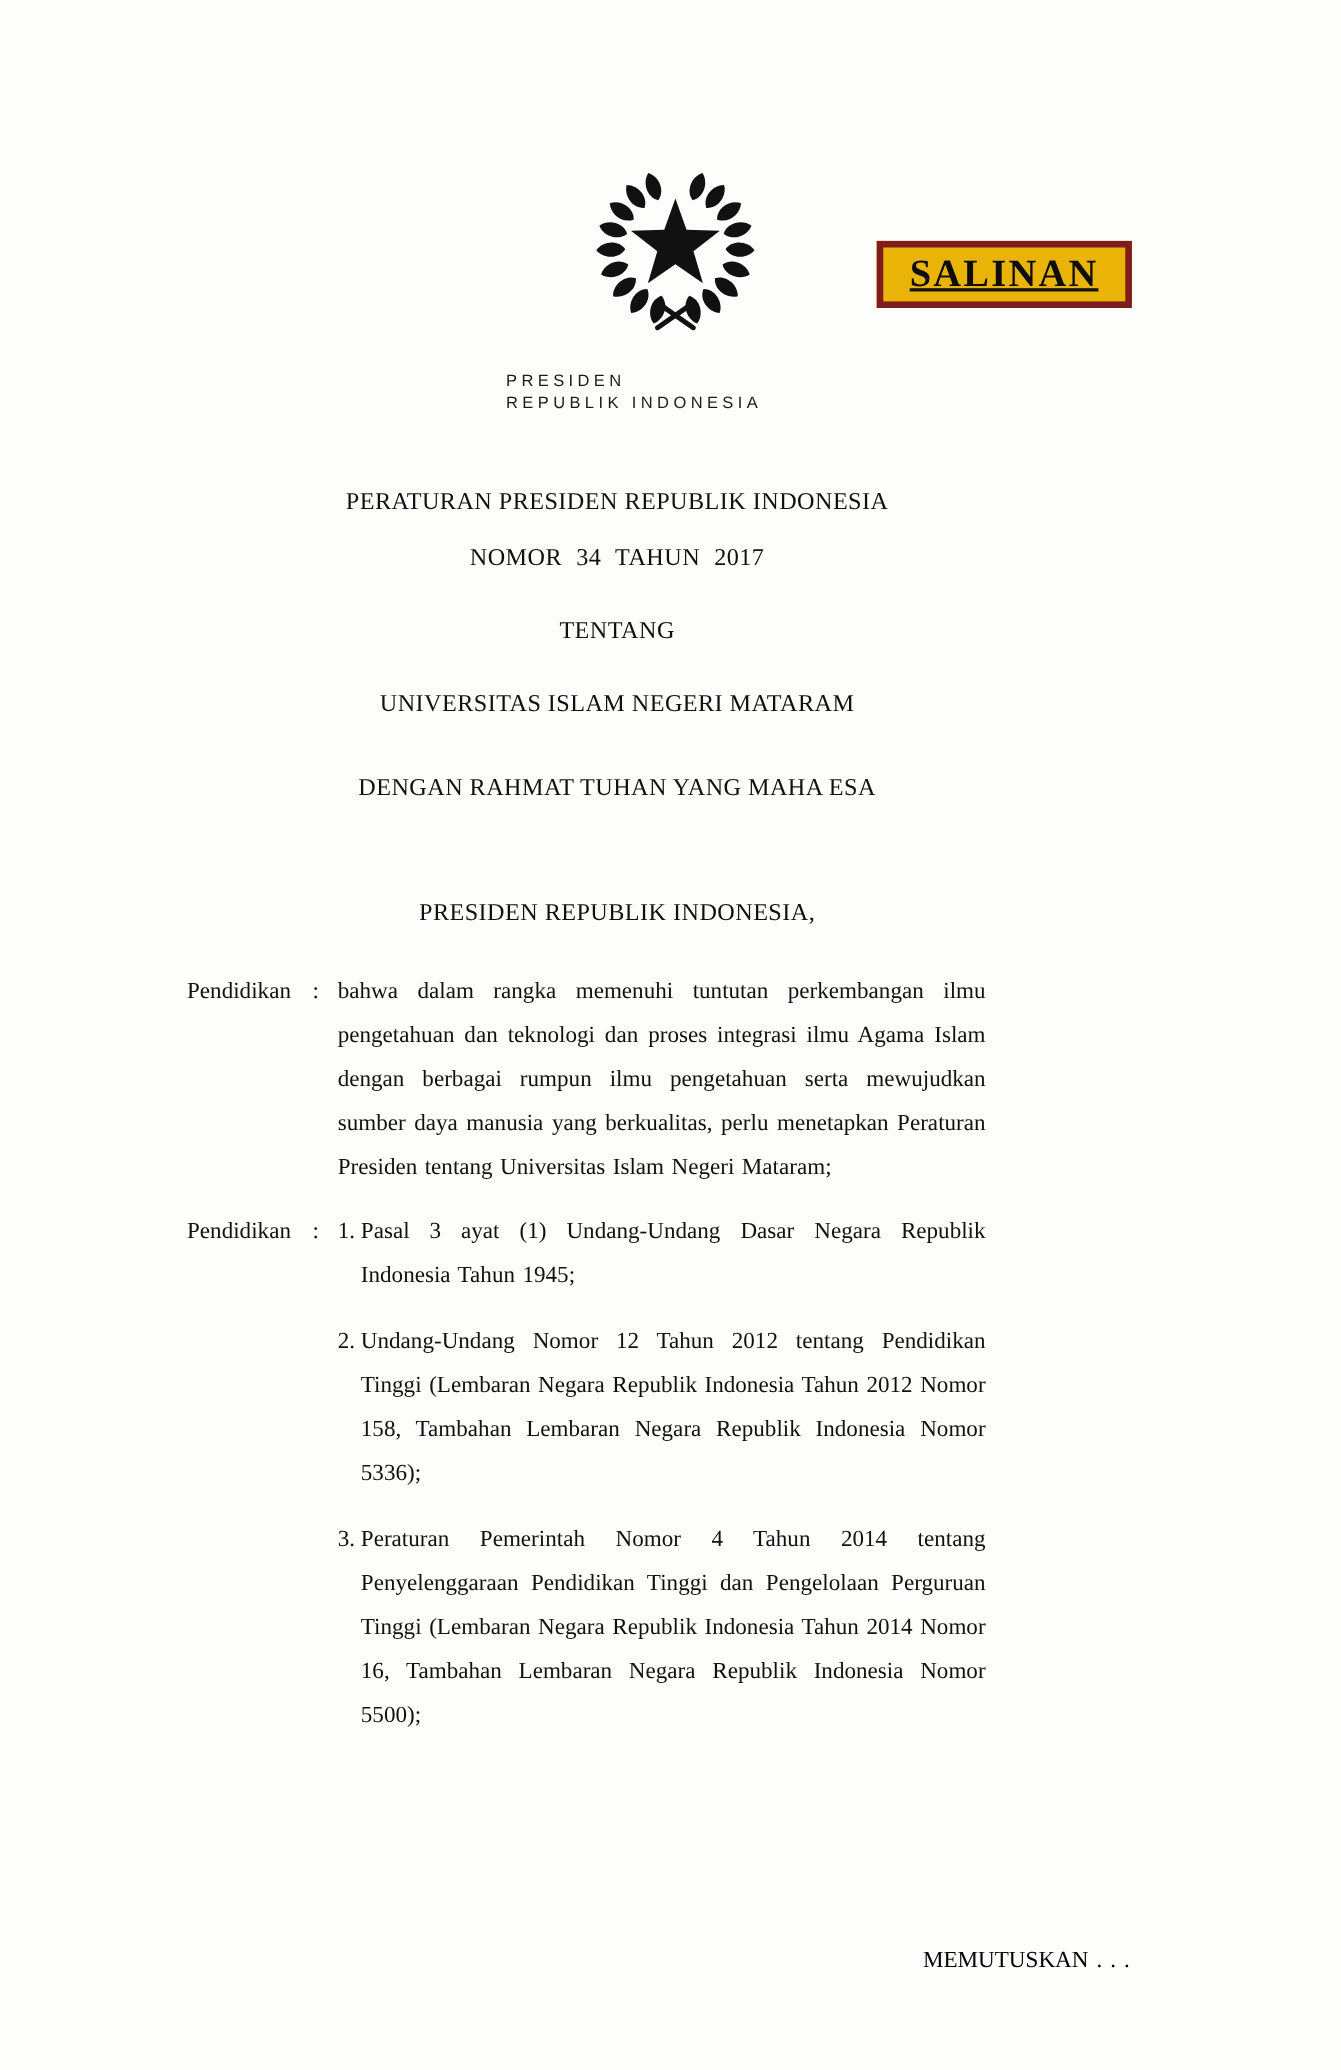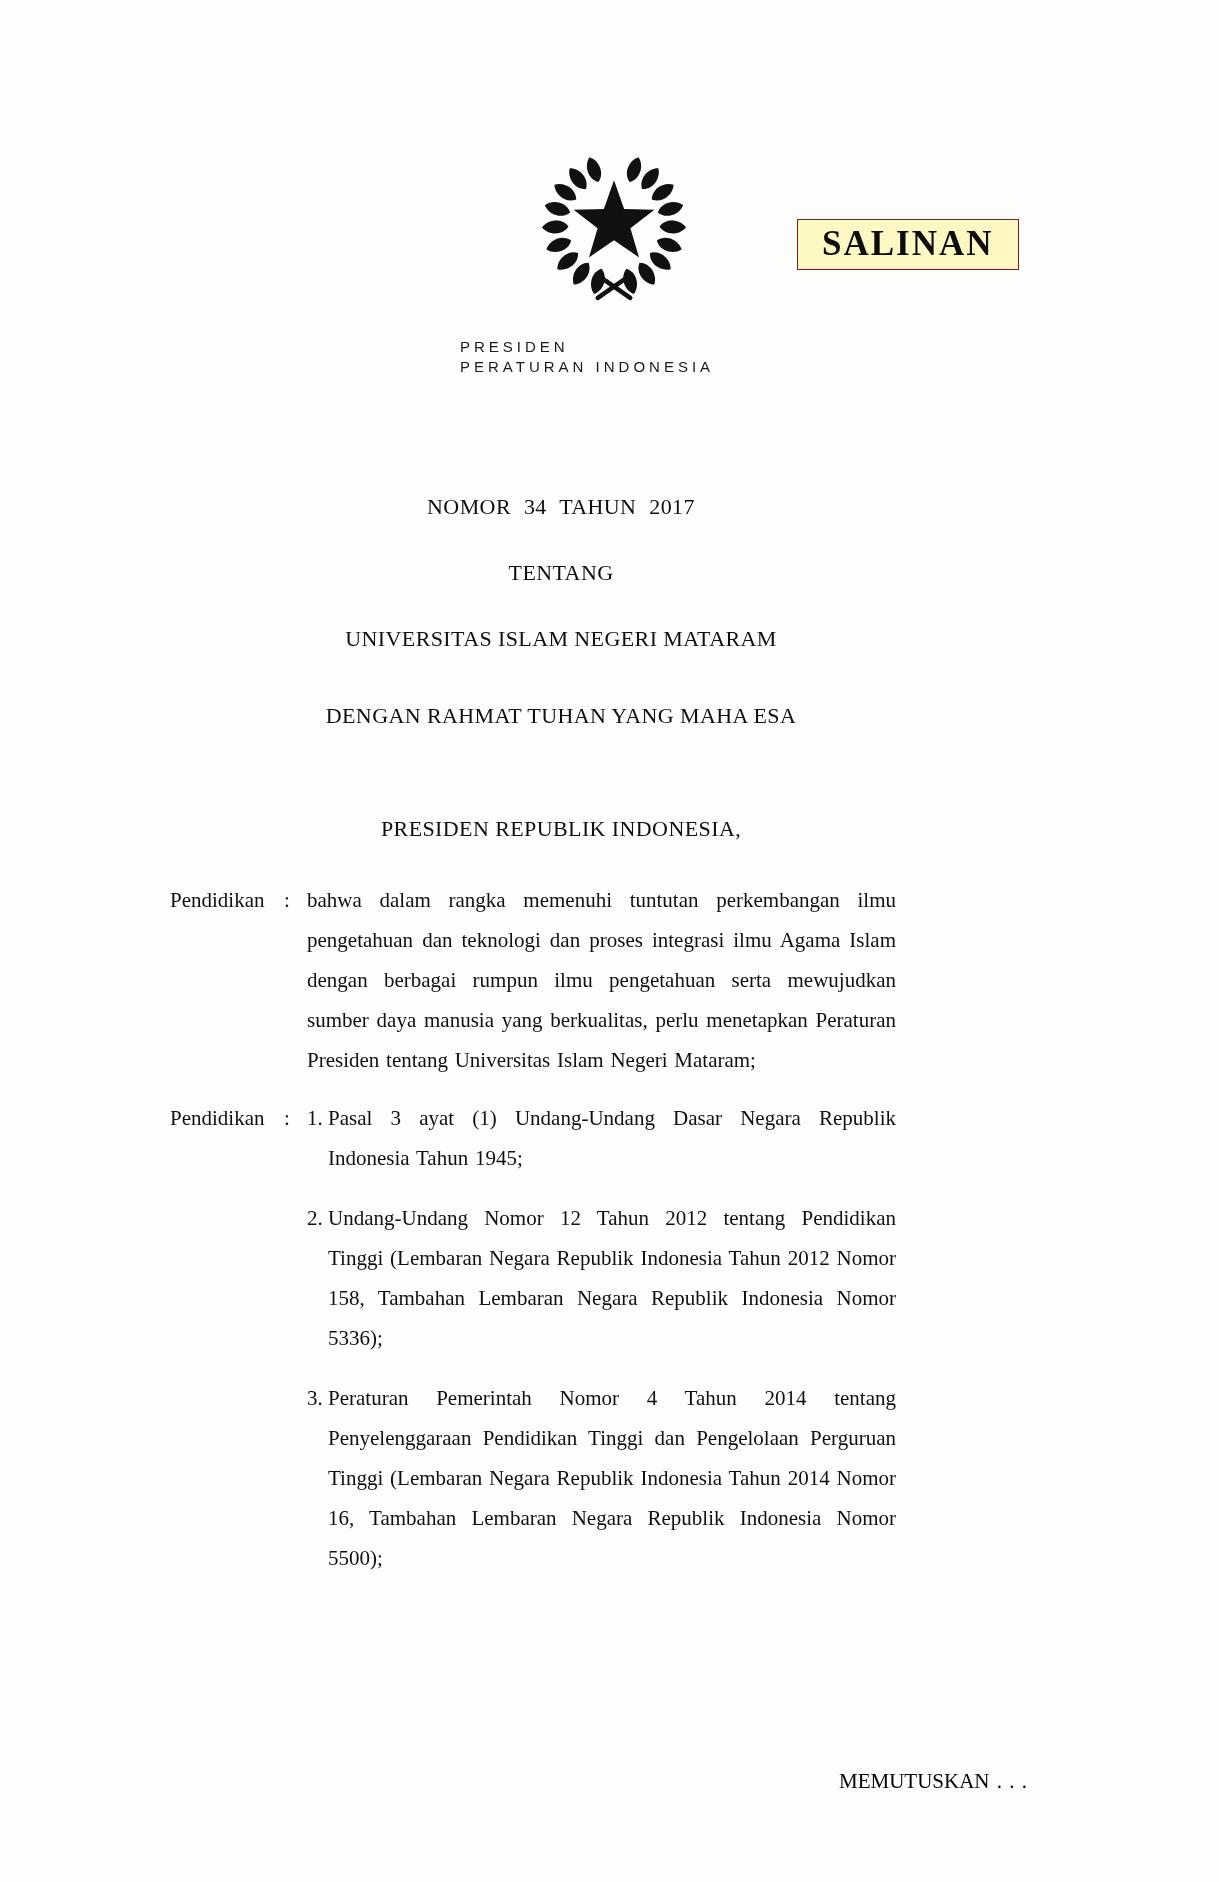--- a/index.html
+++ b/index.html
@@ -29,9 +29,10 @@
     position: absolute;
     left: 797px;
     top: 219px;
-    border: 1px solid #7f1d1d;
+    border: 6px solid #7f1d1d;
     padding: 6px 24px 8px 24px;
-    background: #fef9c3;
+    background: #eab308;
+    text-decoration: underline;
   }
   .stamp-text {
     font-family: "Liberation Serif", serif;

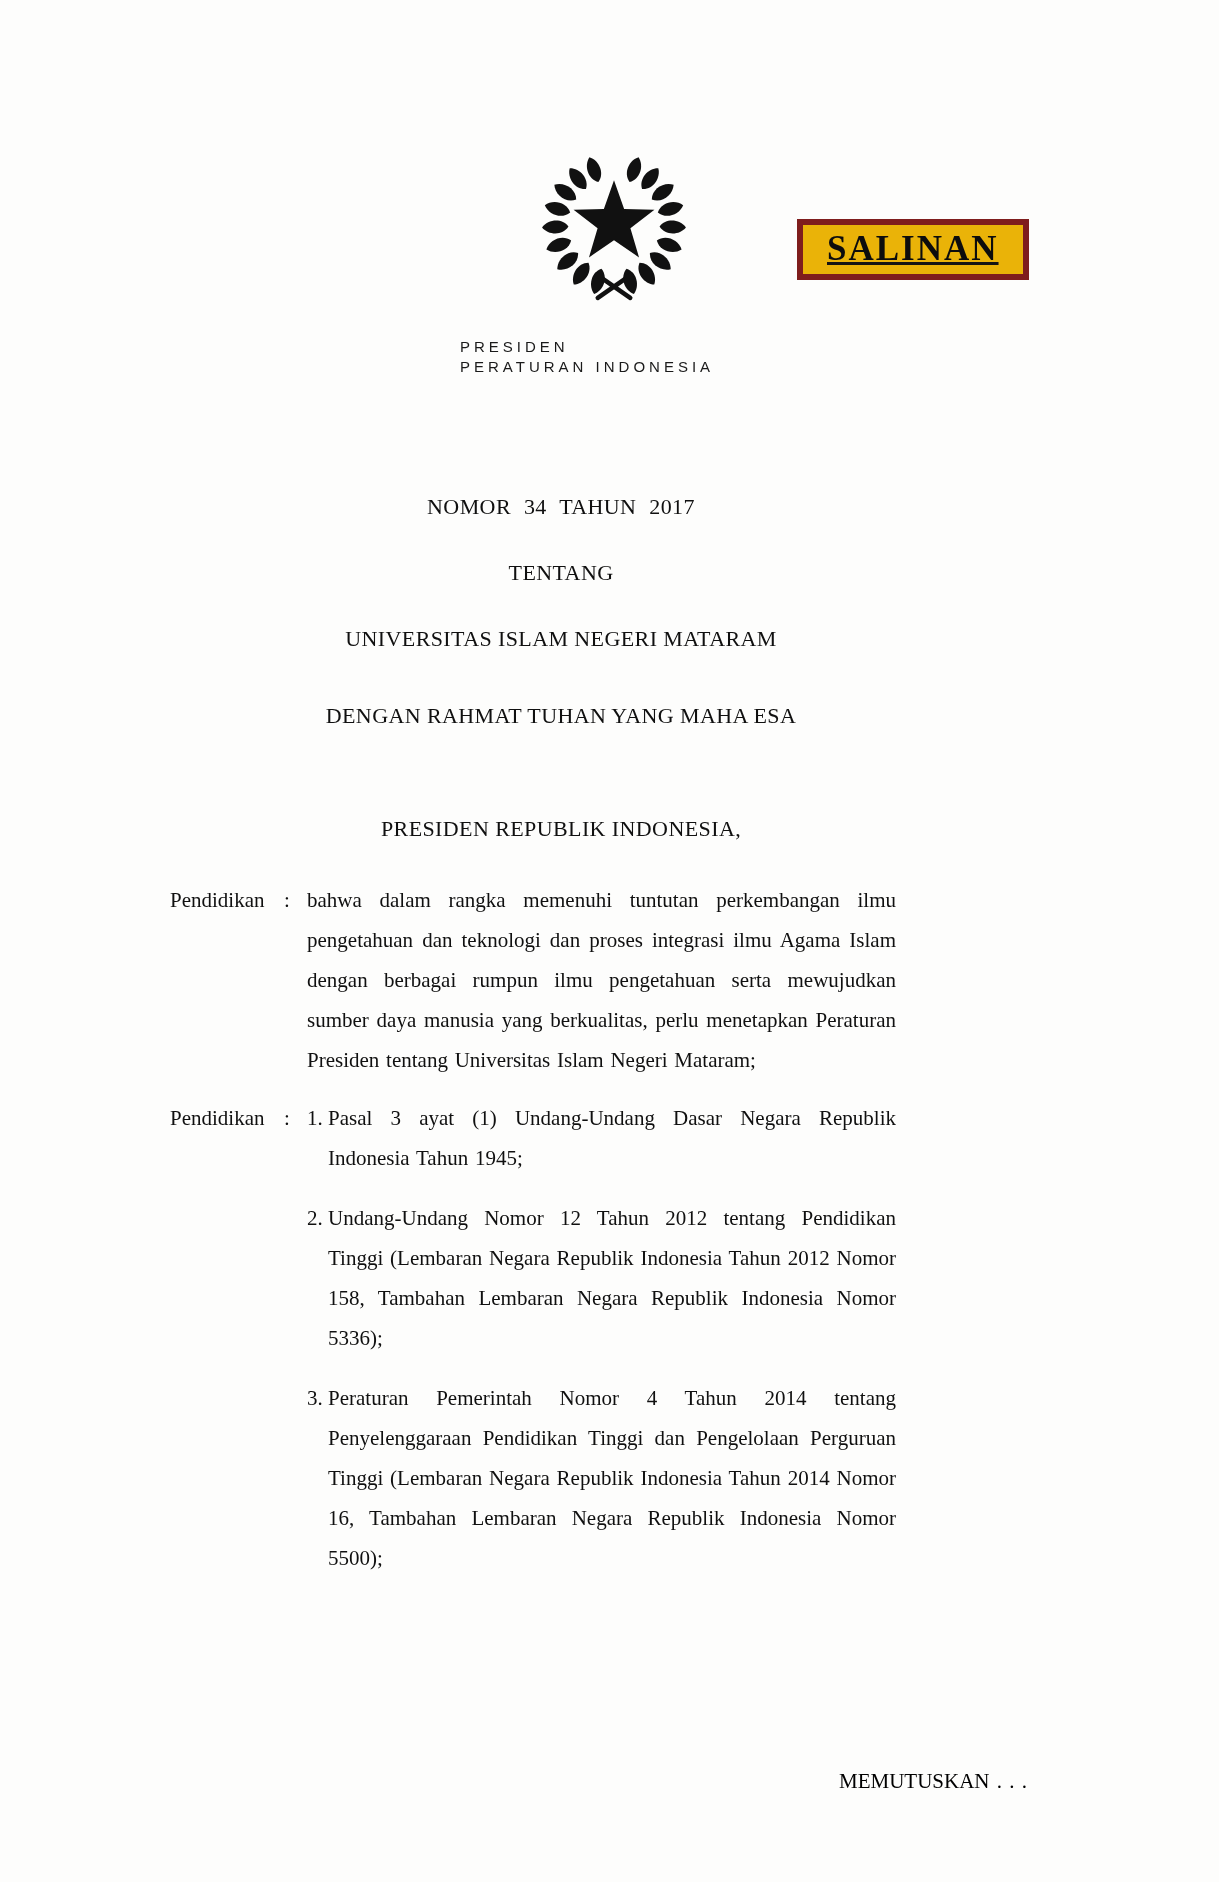--- a/index.html
+++ b/index.html
@@ -156,7 +156,7 @@
 
   <div class="letterhead">
     <div>PRESIDEN</div>
-    <div>PERATURAN INDONESIA</div>
+    <div>REPUBLIK INDONESIA</div>
   </div>
 
   <div class="title-block t-line2">NOMOR 34 TAHUN 2017</div>

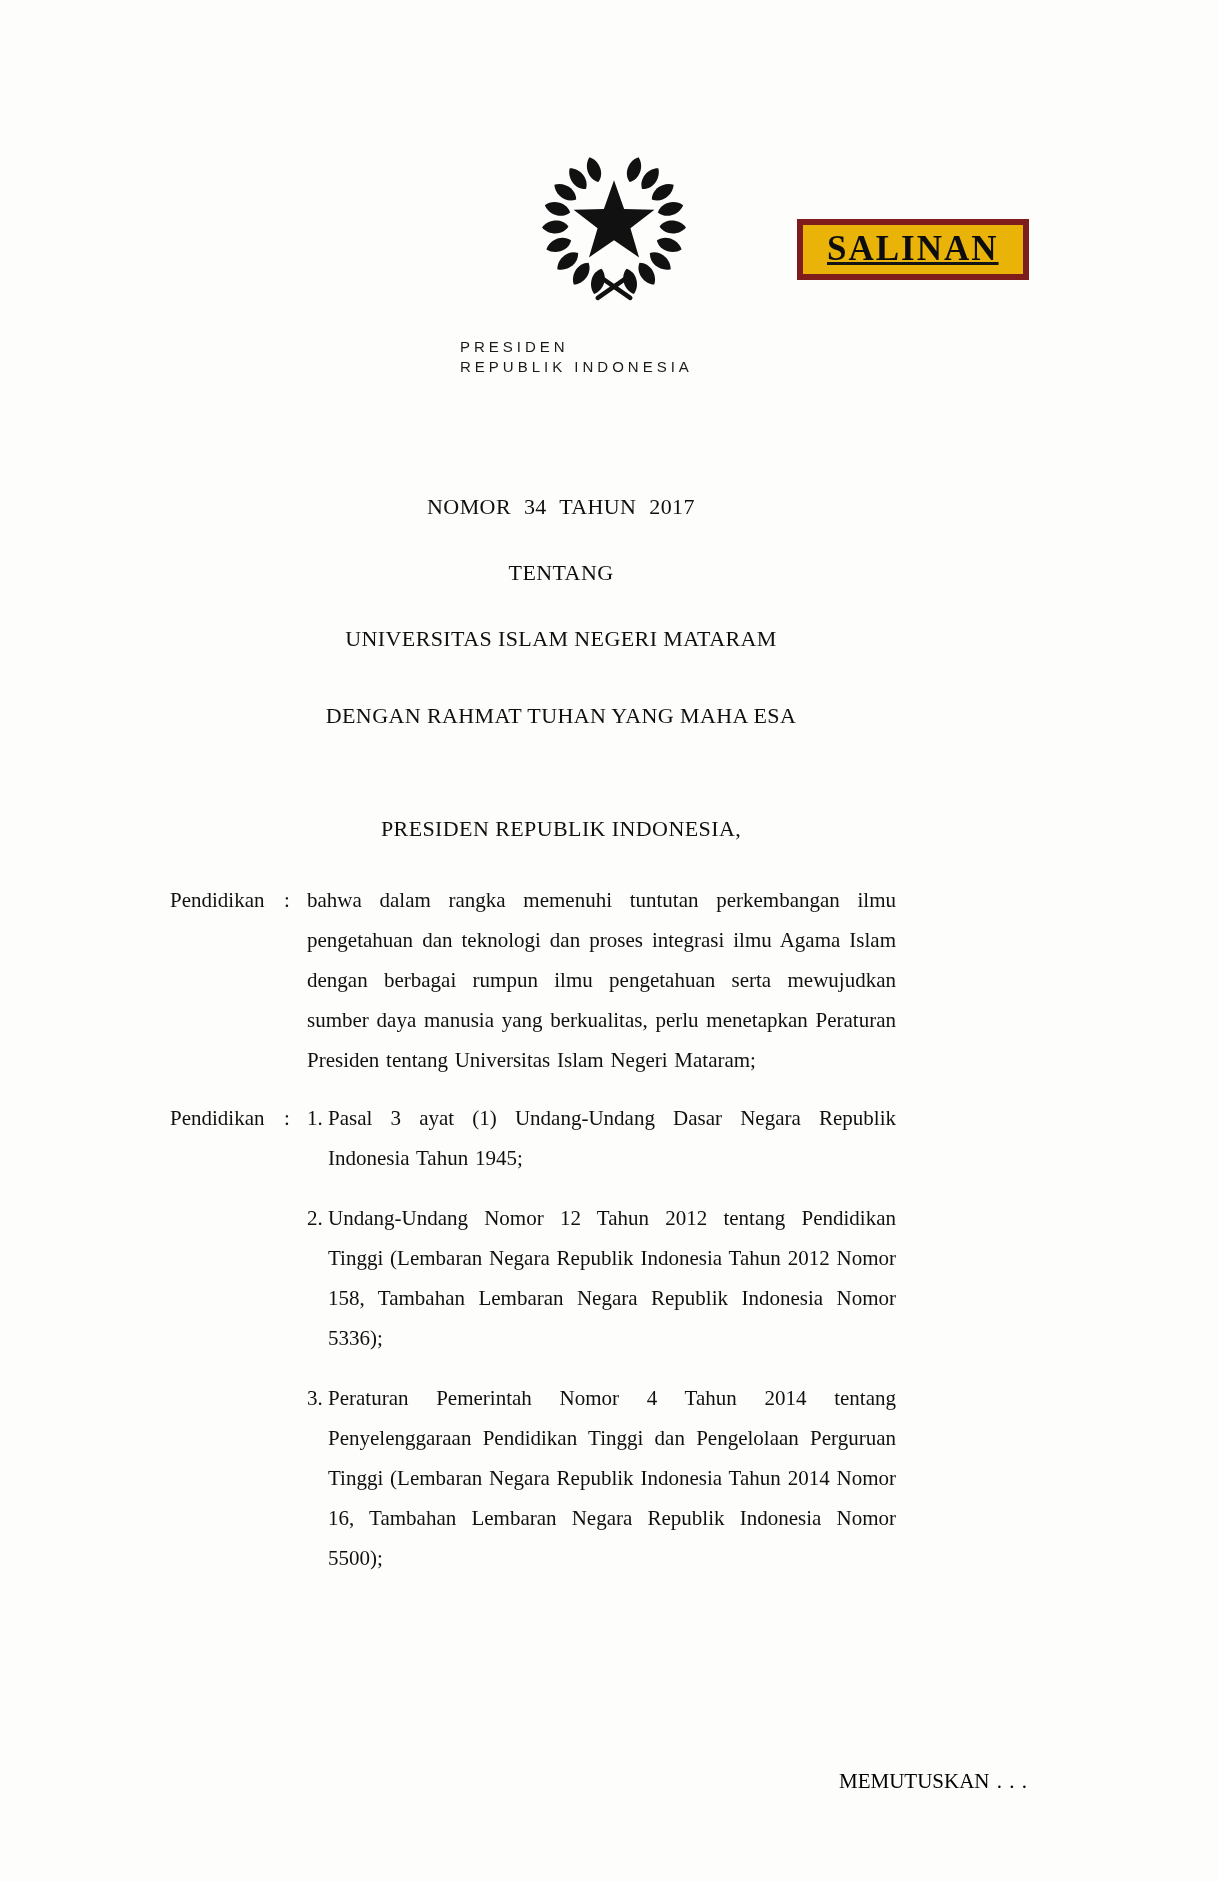--- a/index.html
+++ b/index.html
@@ -159,6 +159,7 @@
     <div>REPUBLIK INDONESIA</div>
   </div>
 
+  <div class="title-block t-line1">PERATURAN PRESIDEN REPUBLIK INDONESIA</div>
   <div class="title-block t-line2">NOMOR 34 TAHUN 2017</div>
   <div class="title-block t-line3">TENTANG</div>
   <div class="title-block t-subject">UNIVERSITAS ISLAM NEGERI MATARAM</div>

